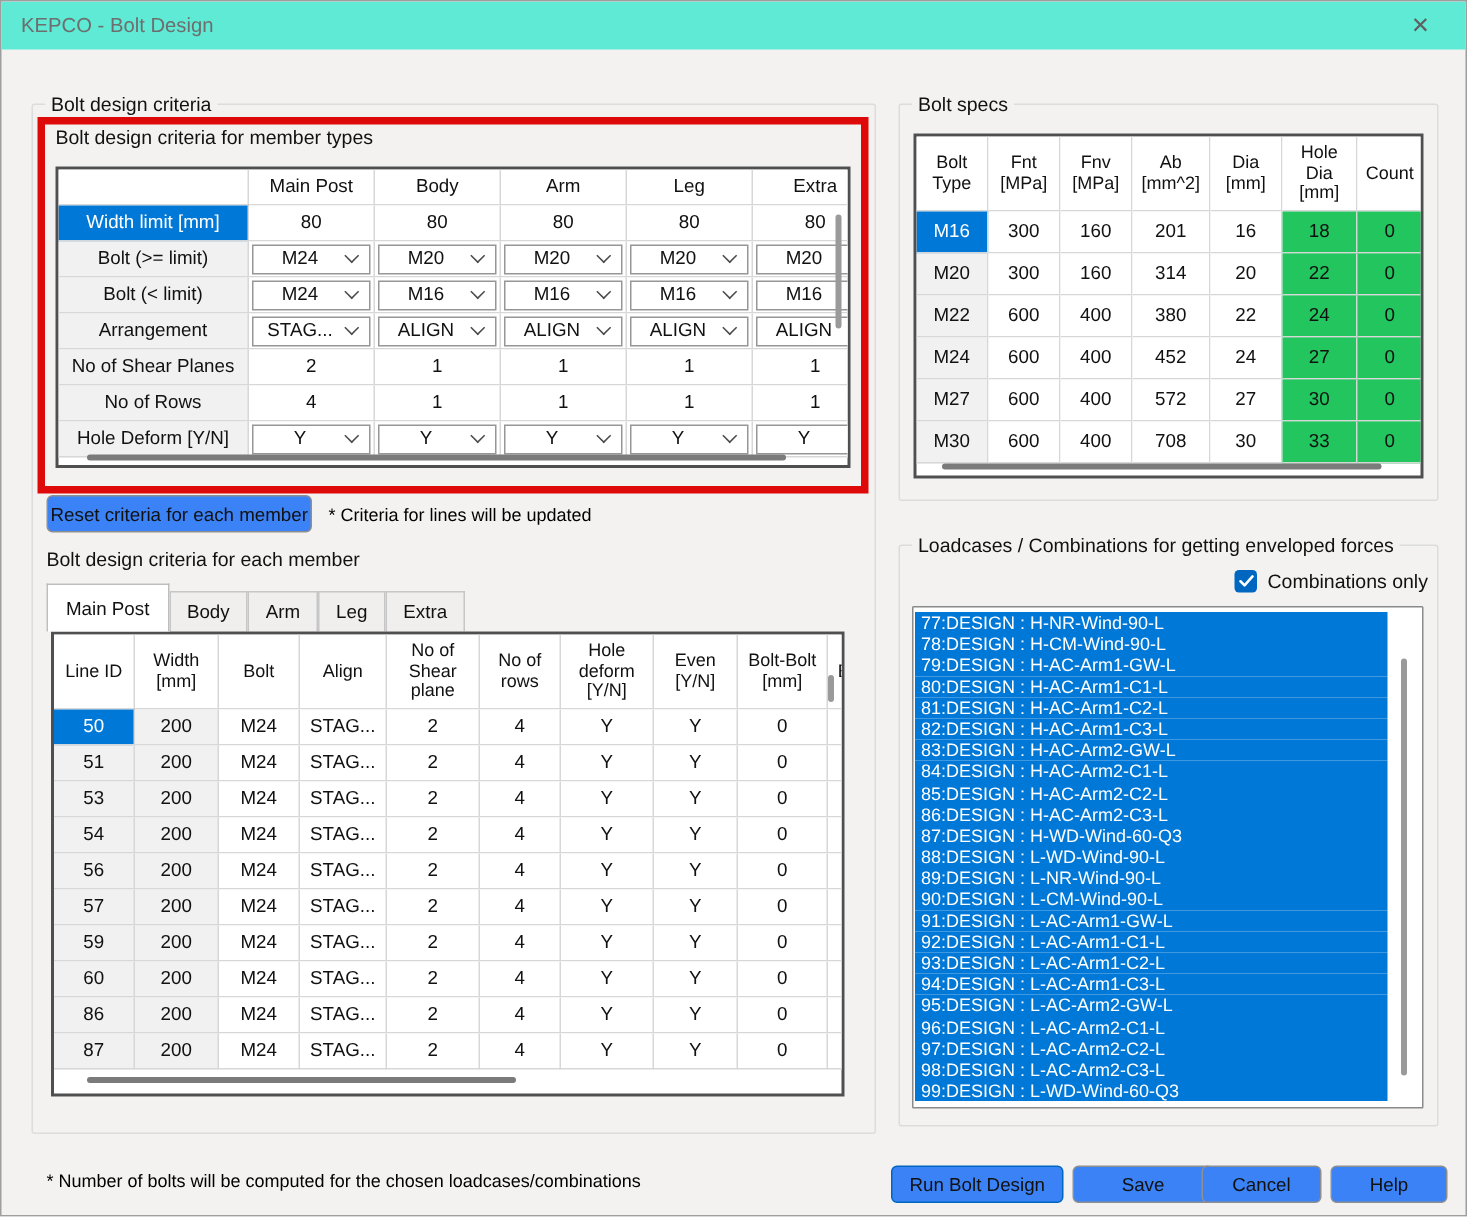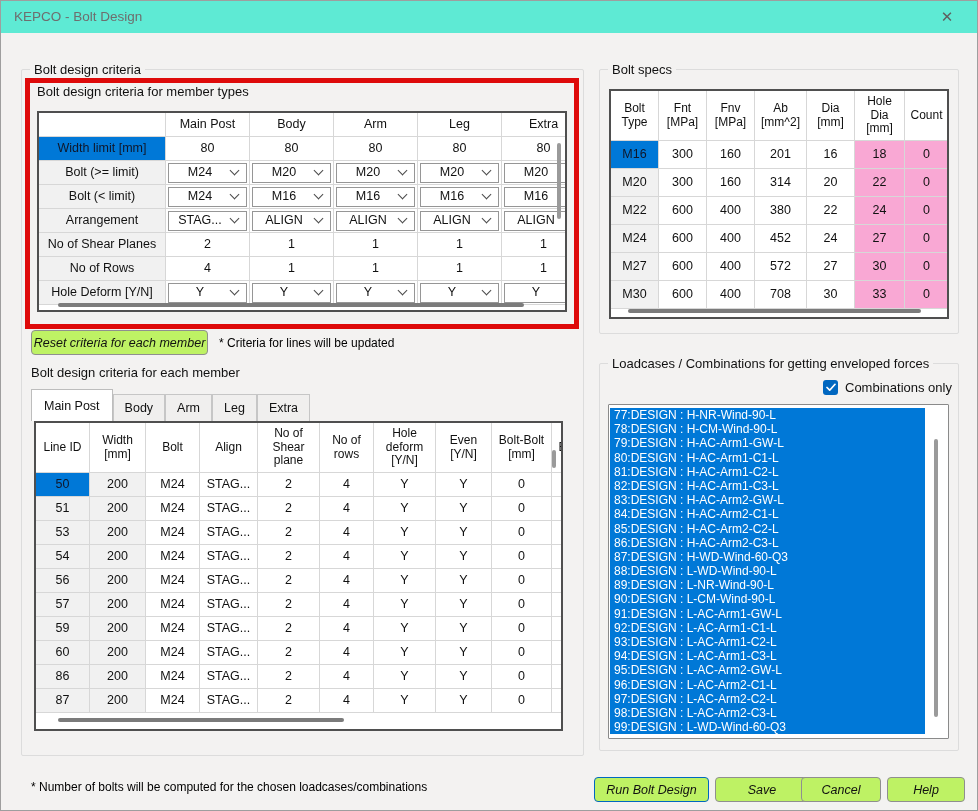--- a/index.html
+++ b/index.html
@@ -22,7 +22,7 @@
     border-right:1px solid #d7d7d7;border-bottom:1px solid #d7d7d7;background:#fff;
     white-space:pre-line;text-align:center;line-height:1.15;overflow:hidden;}
   .rowhdr{background:#f1f1f1;}
-  .rowhdr.sel{background:#0078d7;color:#0f172a;}
+  .rowhdr.sel{background:#0078d7;color:#ffffff;}
   .cell.gray{background:#f1f1f1;}
   .cell.lite{background:#f9a8d4;}
   

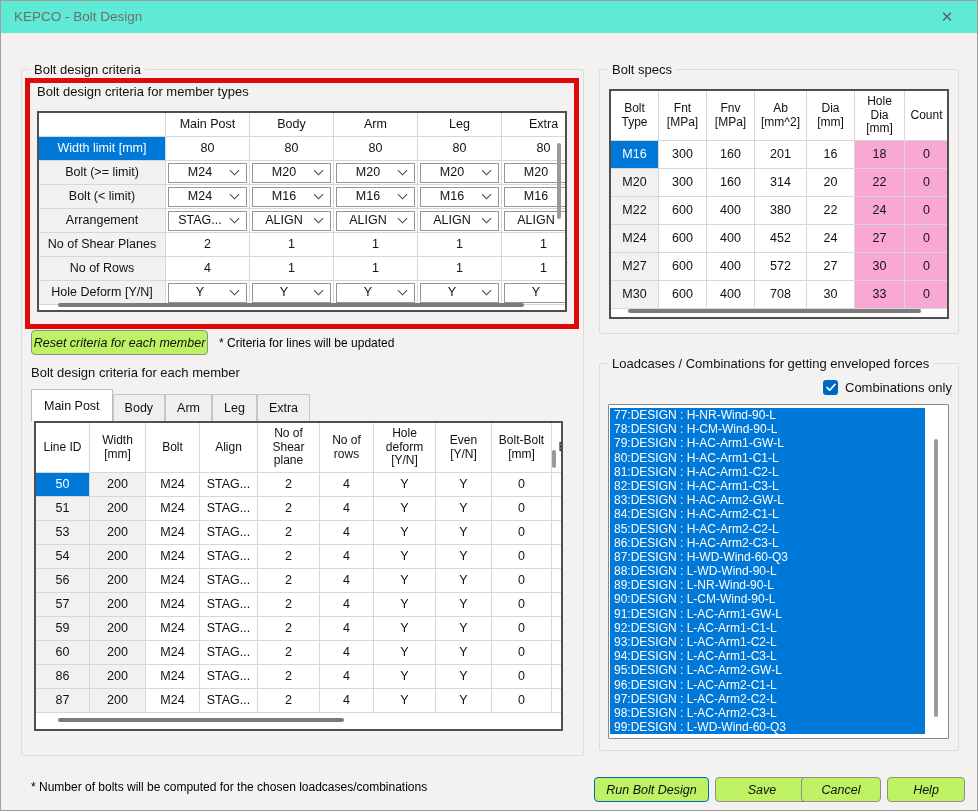--- a/index.html
+++ b/index.html
@@ -24,7 +24,7 @@
   .rowhdr{background:#f1f1f1;}
   .rowhdr.sel{background:#0078d7;color:#ffffff;}
   .cell.gray{background:#f1f1f1;}
-  .cell.lite{background:#f9a8d4;}
+  .cell.lite{background:#22c55e;}
   
   .combo-cell{padding:0;}
   .combo{flex:1;height:20px;margin:2px 2px;border:1px solid #969696;display:flex;align-items:center;background:#fff;}

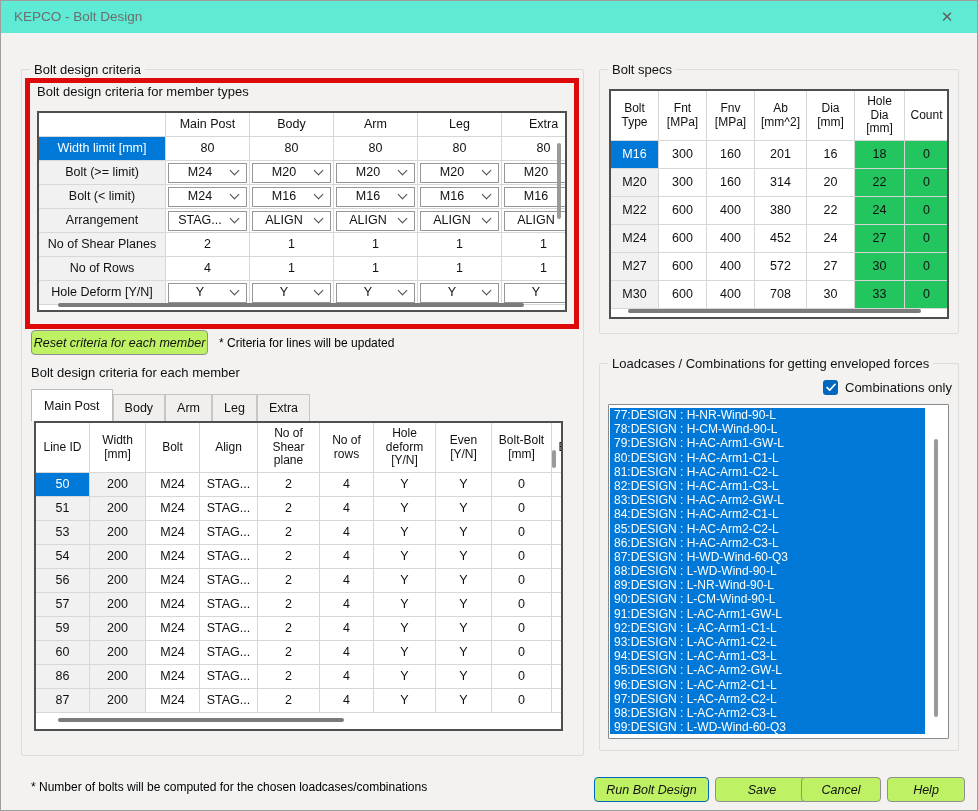--- a/index.html
+++ b/index.html
@@ -42,8 +42,8 @@
   .hthumb{position:absolute;height:4px;border-radius:2px;background:#7b7b7b;}
   .vthumb{position:absolute;width:4px;border-radius:2px;background:#9a9a9a;}
   
-  .btn{position:absolute;height:25px;background:#bef264;border:1px solid #8f8f8f;border-radius:4px;
-    font-size:12.5px;color:#111;display:flex;align-items:center;justify-content:center;cursor:default;font-style:italic;}
+  .btn{position:absolute;height:25px;background:#3b82f6;border:1px solid #8f8f8f;border-radius:4px;
+    font-size:12.5px;color:#111;display:flex;align-items:center;justify-content:center;cursor:default;}
   .btn.default{border:1.6px solid #0067c0;}
   
   .tabs{position:absolute;display:flex;align-items:flex-end;height:32px;}

